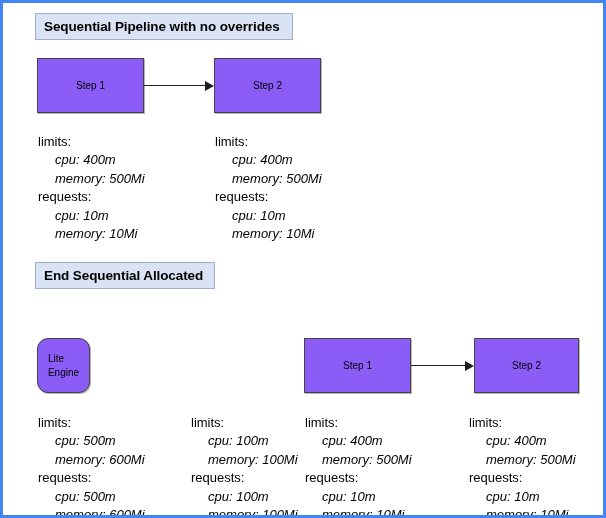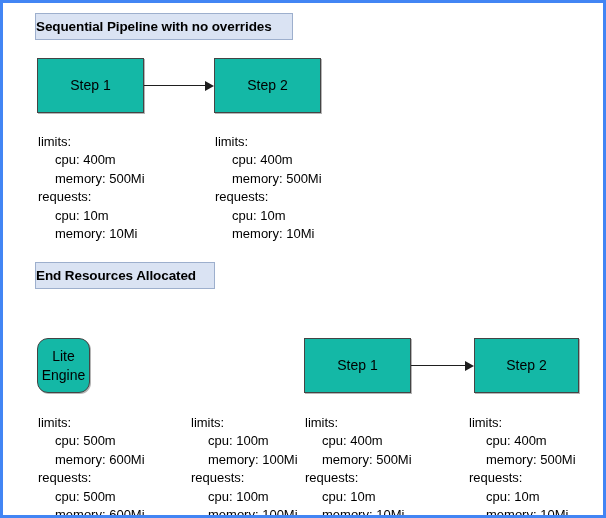--- a/index.html
+++ b/index.html
@@ -34,7 +34,7 @@
     line-height: 1;
     display: flex;
     align-items: center;
-    padding-left: 0;
+    padding-left: 8px;
     letter-spacing: -0.1px;
   }
 

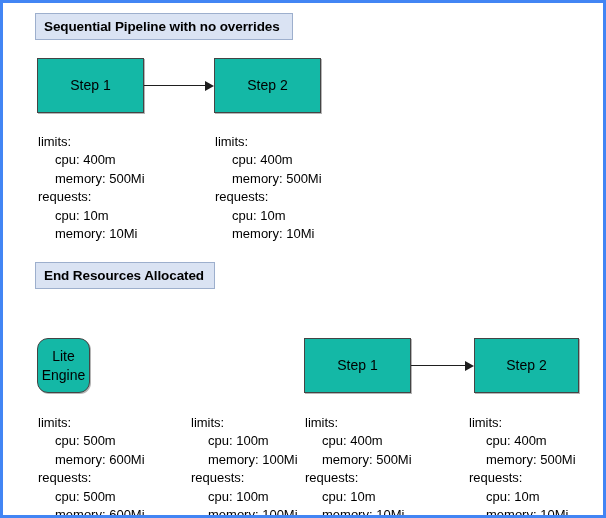--- a/index.html
+++ b/index.html
@@ -41,14 +41,13 @@
   
   .flow-box {
     position: absolute;
-    background: #14b8a6;
+    background: #8b5cf6;
     border: 1px solid #444444;
     box-sizing: border-box;
     display: flex;
     align-items: center;
     justify-content: center;
-    text-align: center;
-    font-size: 14px;
+    font-size: 10px;
     color: #000000;
     line-height: 1.35;
     box-shadow: 1px 1px 0px rgba(120,120,120,0.55);

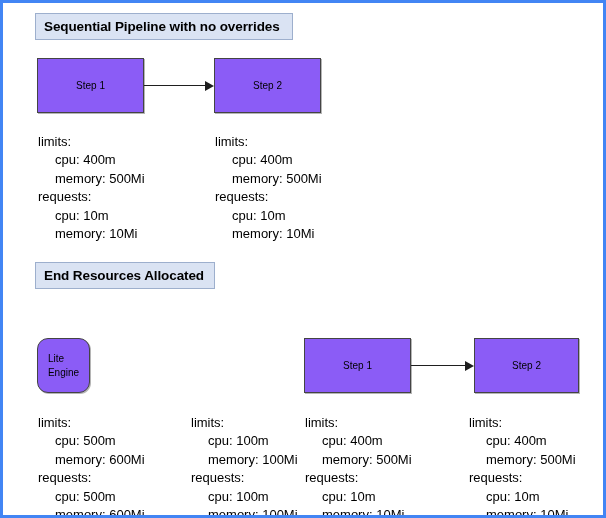--- a/index.html
+++ b/index.html
@@ -93,6 +93,7 @@
   .spec-block .spec-sub {
     display: block;
     padding-left: 17px;
+    font-style: italic;
   }
 </style>
 </head>

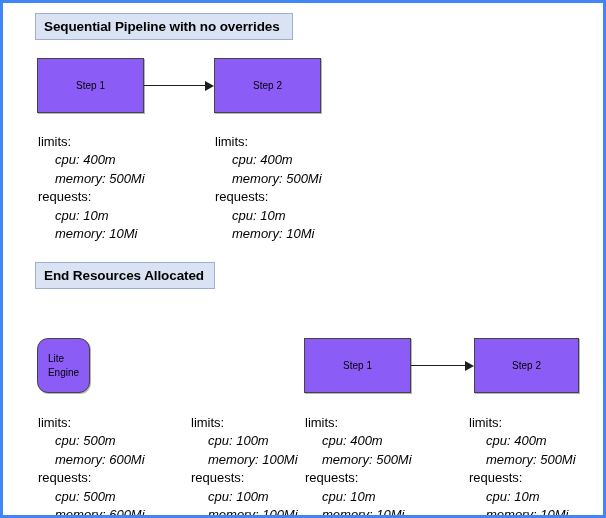--- a/index.html
+++ b/index.html
@@ -134,7 +134,7 @@
     <span class="spec-sub">memory: 10Mi</span>
   </div>
 
-  <div class="section-badge" style="left:32px; top:259px; width:180px; height:27px;">End Resources Allocated</div>
+  <div class="section-badge" style="left:32px; top:259px; width:180px; height:27px;">End Sequential Allocated</div>
 
   <div class="flow-box" style="left:34px; top:335px; width:53px; height:55px;border-radius:11px;">
     <div>

